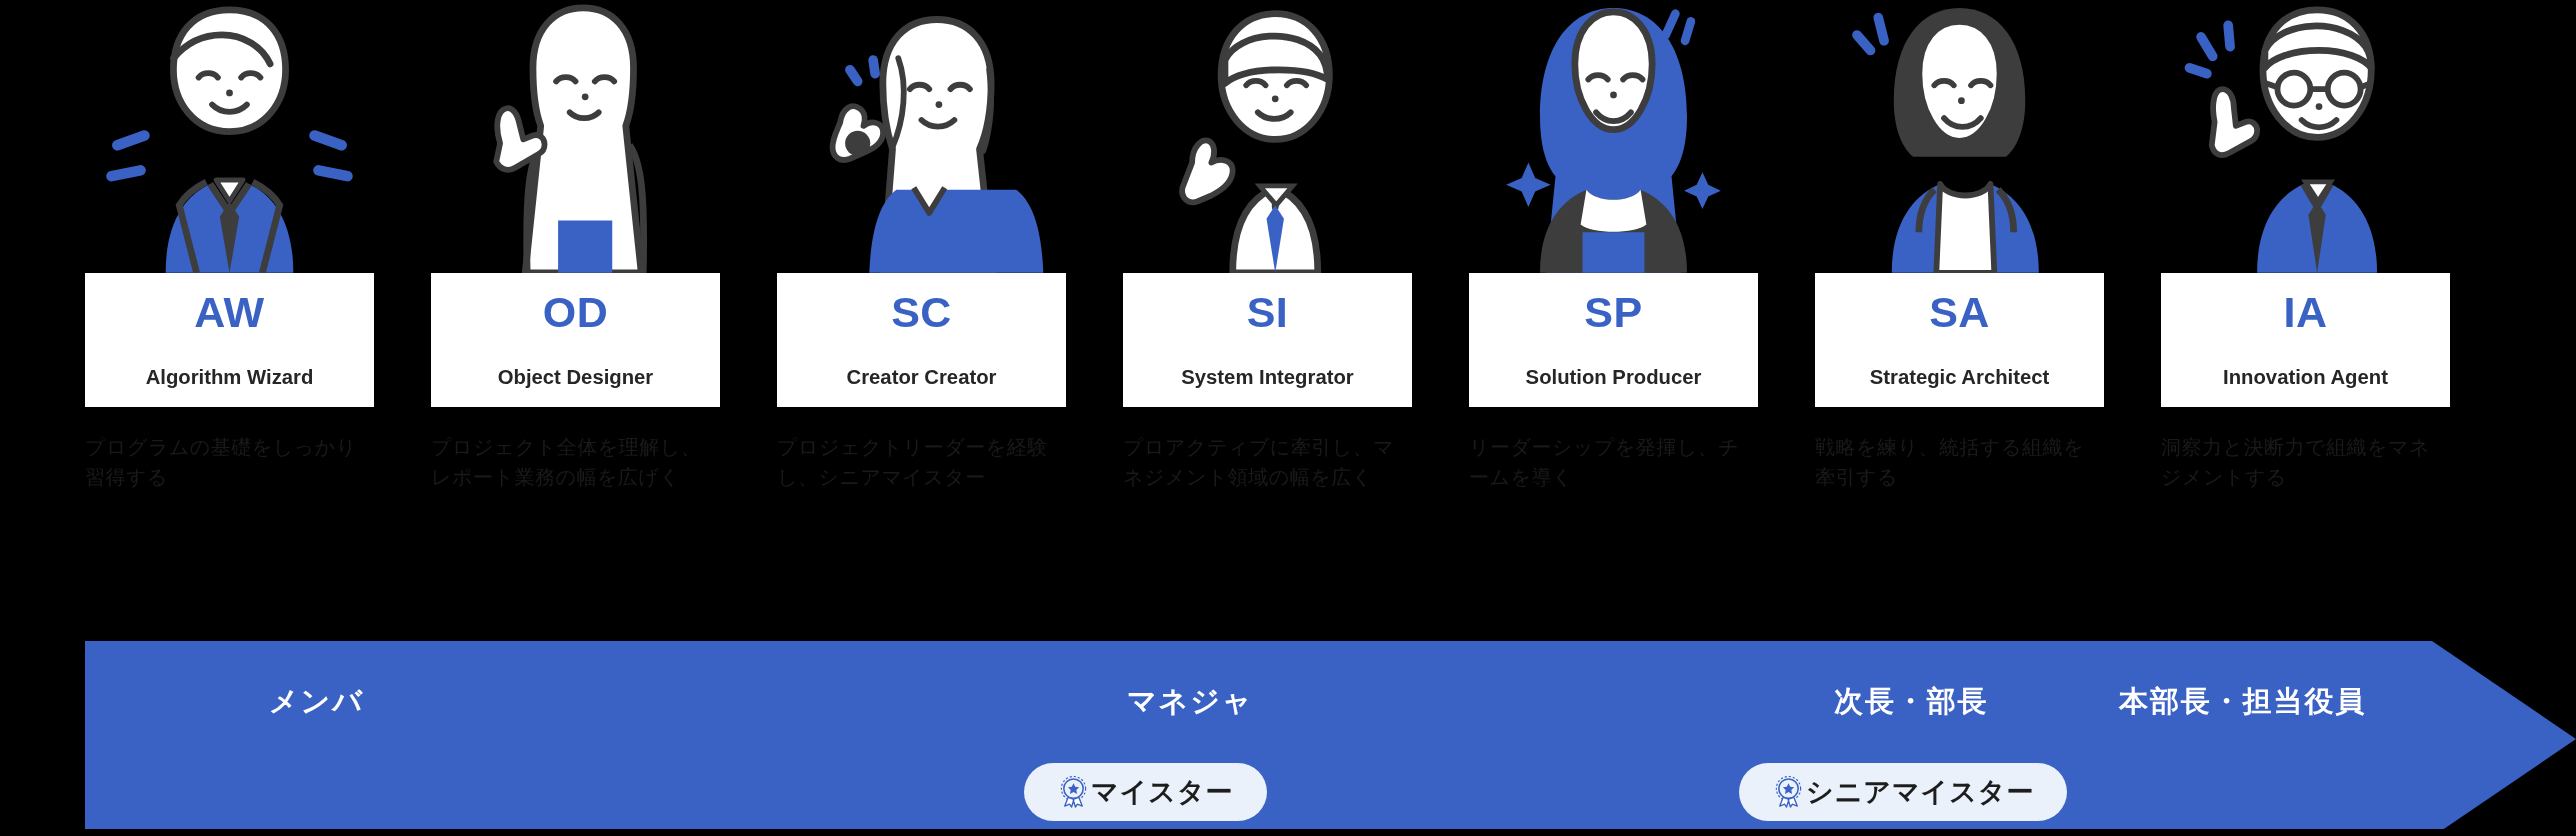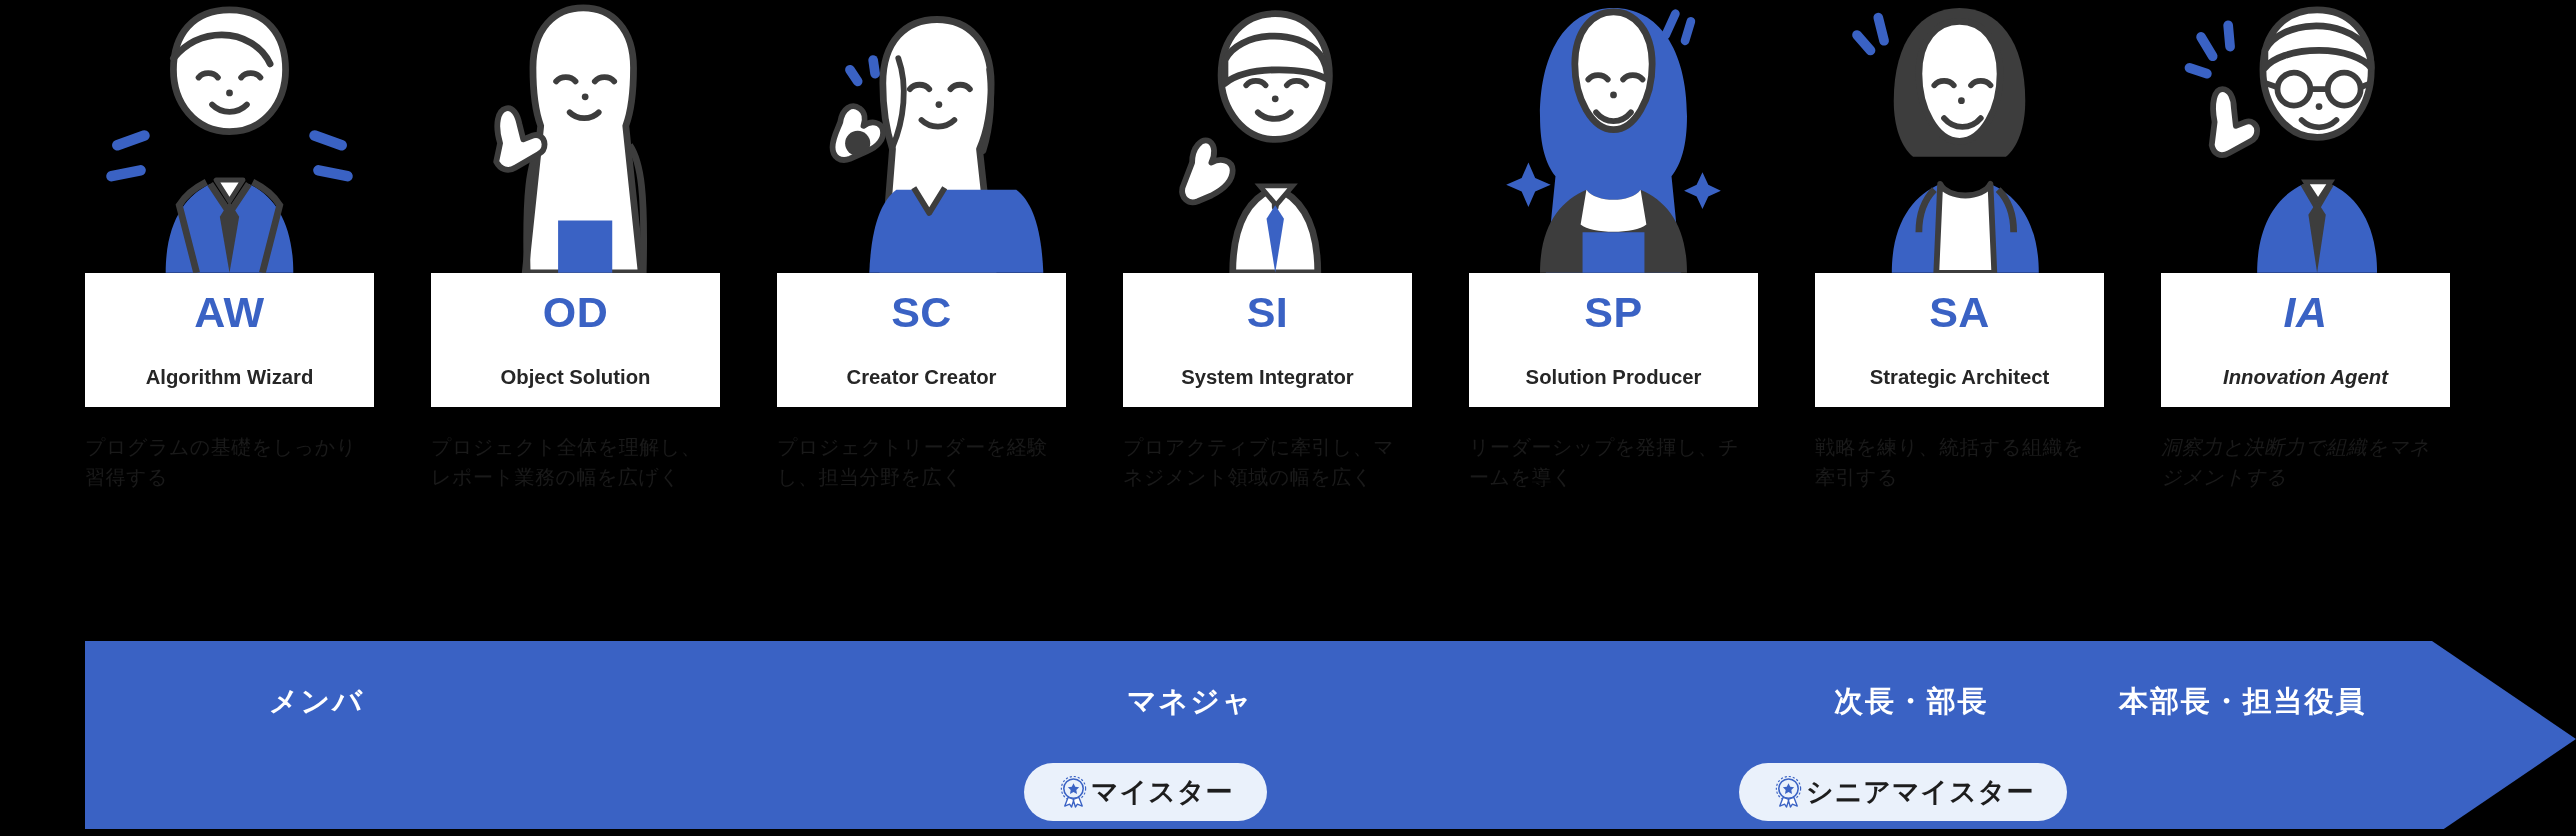--- a/index.html
+++ b/index.html
@@ -16,7 +16,7 @@
     display:flex;gap:0;
   }
   .col{width:289px;margin-right:57px;position:relative;}
-  .col:last-child{margin-right:0;font-style:italic;}
+  .col:last-child{margin-right:0;}
 
   
   .avatar{height:273px;display:flex;align-items:flex-end;justify-content:center;}

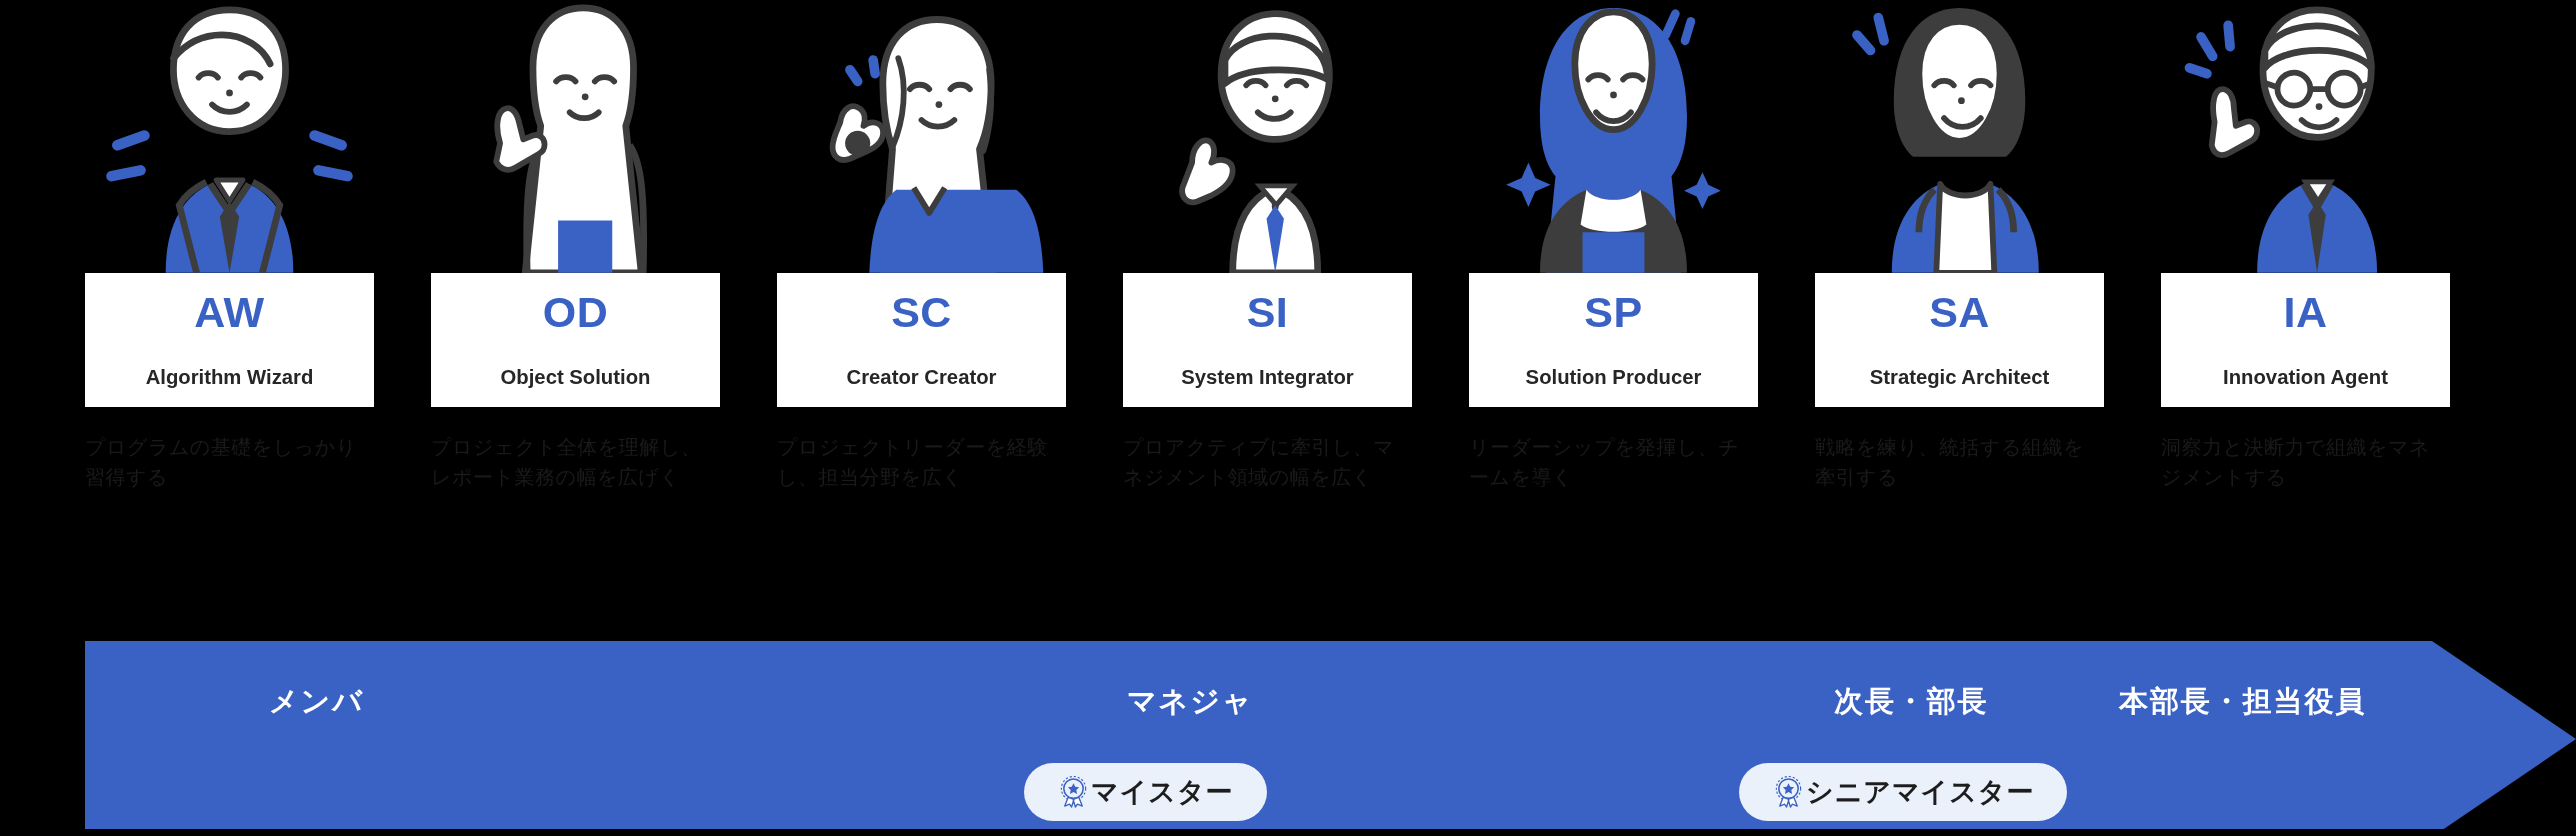--- a/index.html
+++ b/index.html
@@ -133,7 +133,7 @@
       </div>
       <div class="card">
         <div class="abbr">OD</div>
-        <div class="full">Object Solution</div>
+        <div class="full">Object Designer</div>
       </div>
       <div class="desc">プロジェクト全体を理解し、レポート業務の幅を広げく</div>
     </div>

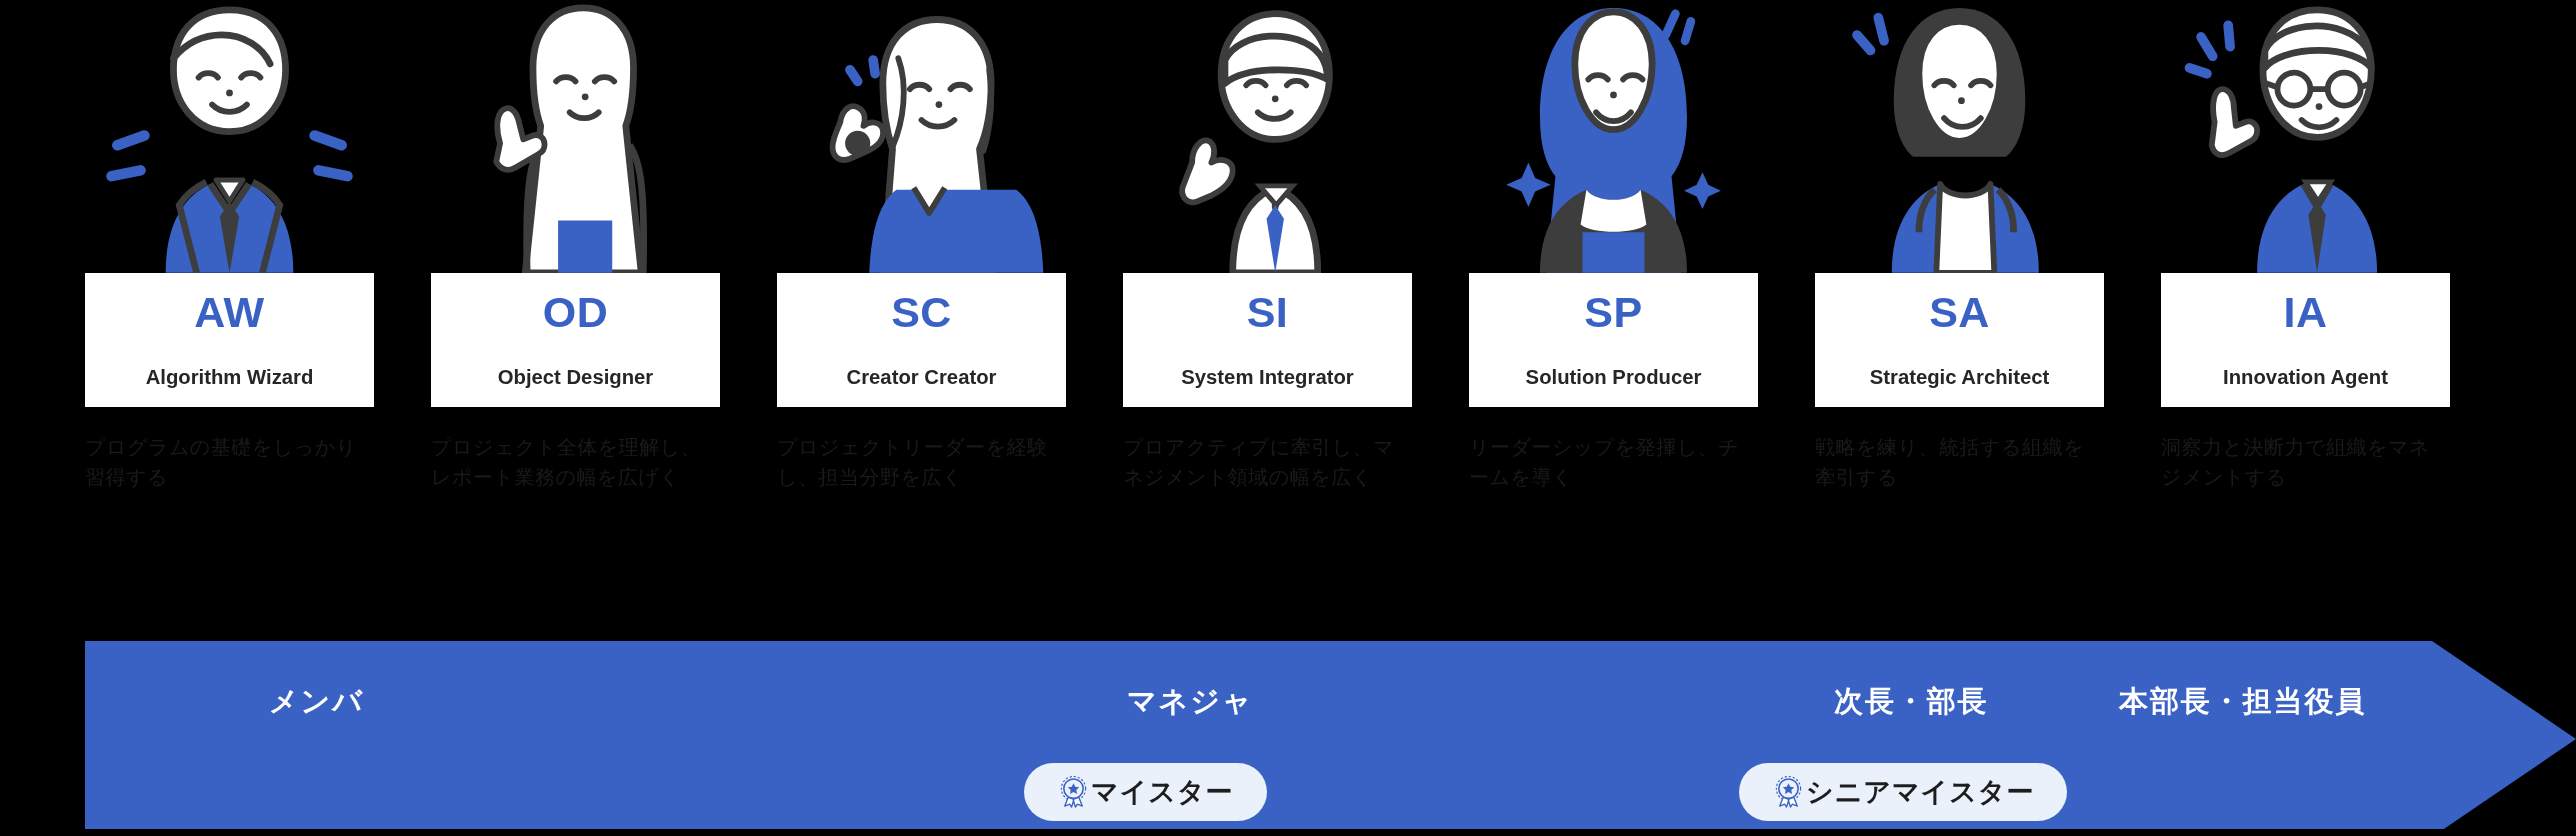--- a/index.html
+++ b/index.html
@@ -163,7 +163,7 @@
         <div class="abbr">SC</div>
         <div class="full">Creator Creator</div>
       </div>
-      <div class="desc">プロジェクトリーダーを経験し、担当分野を広く</div>
+      <div class="desc">プロジェクトリーダーを経験し、シニアマイスター</div>
     </div>
 
     <div class="col">

